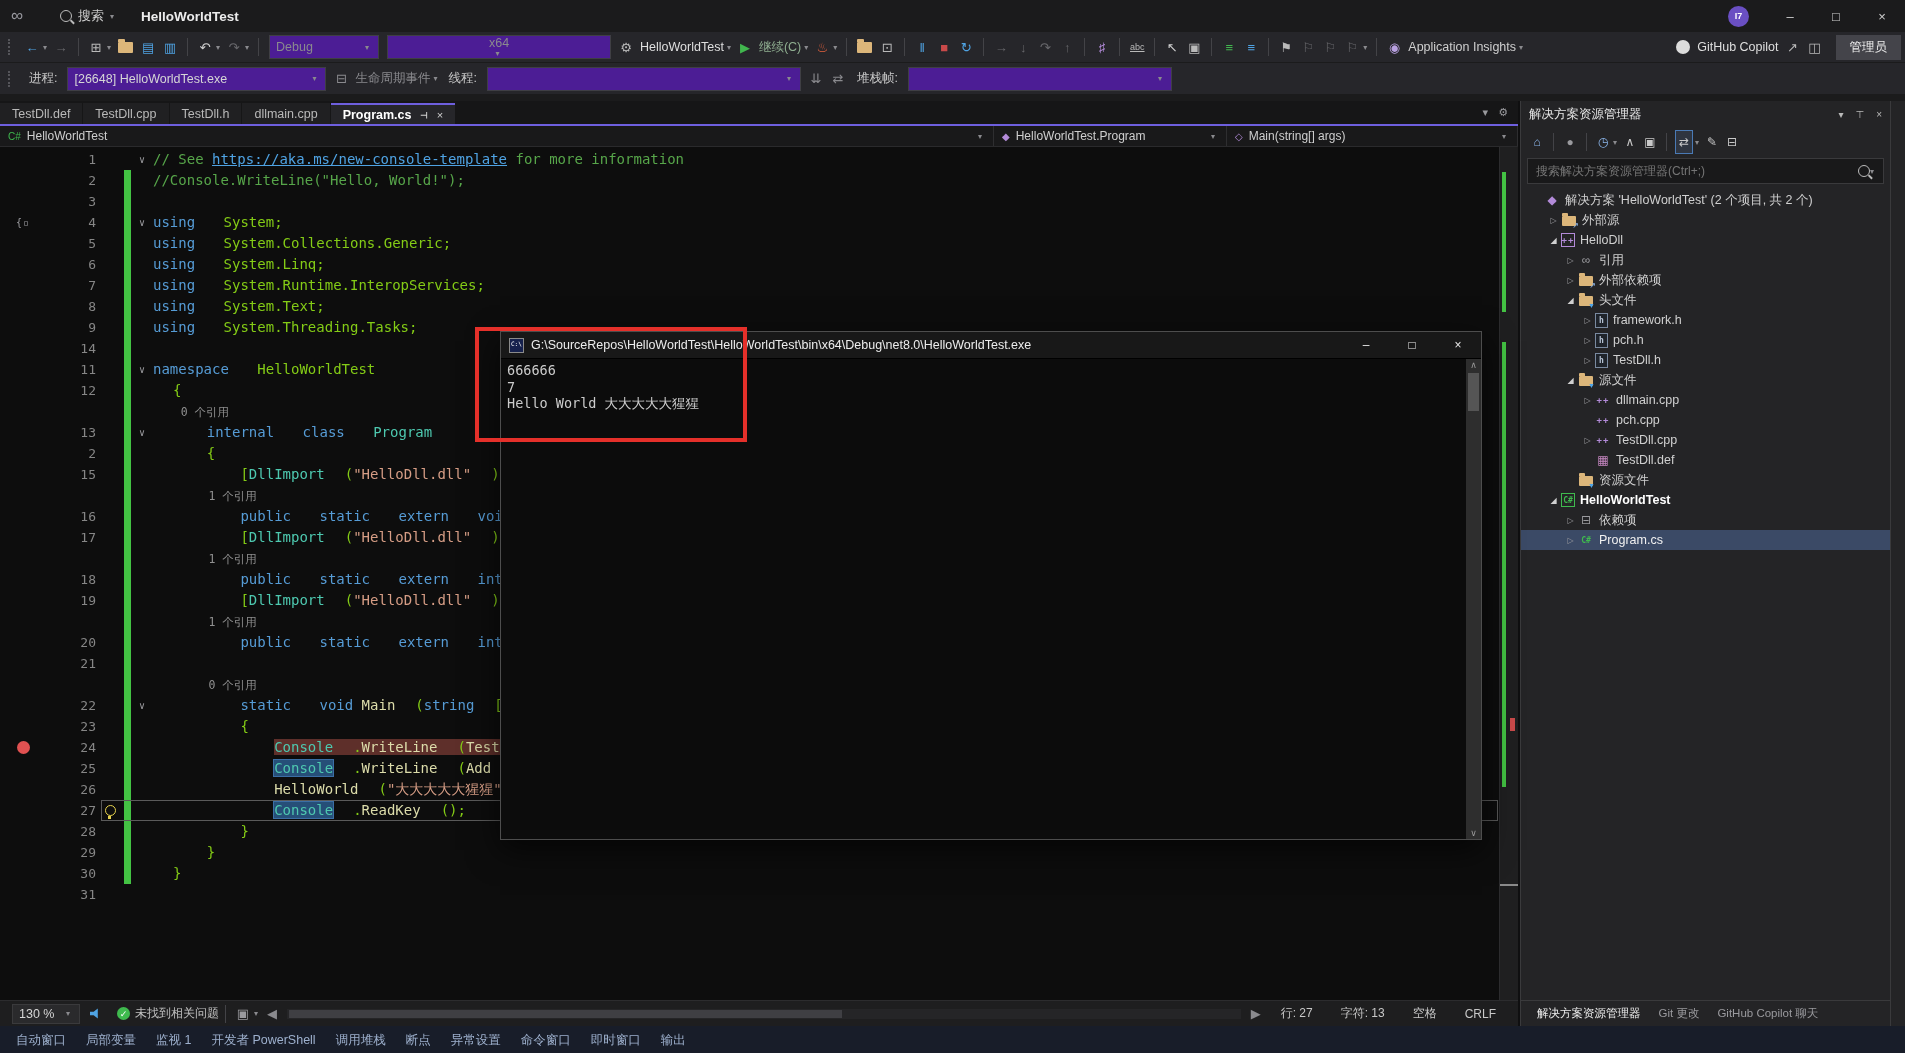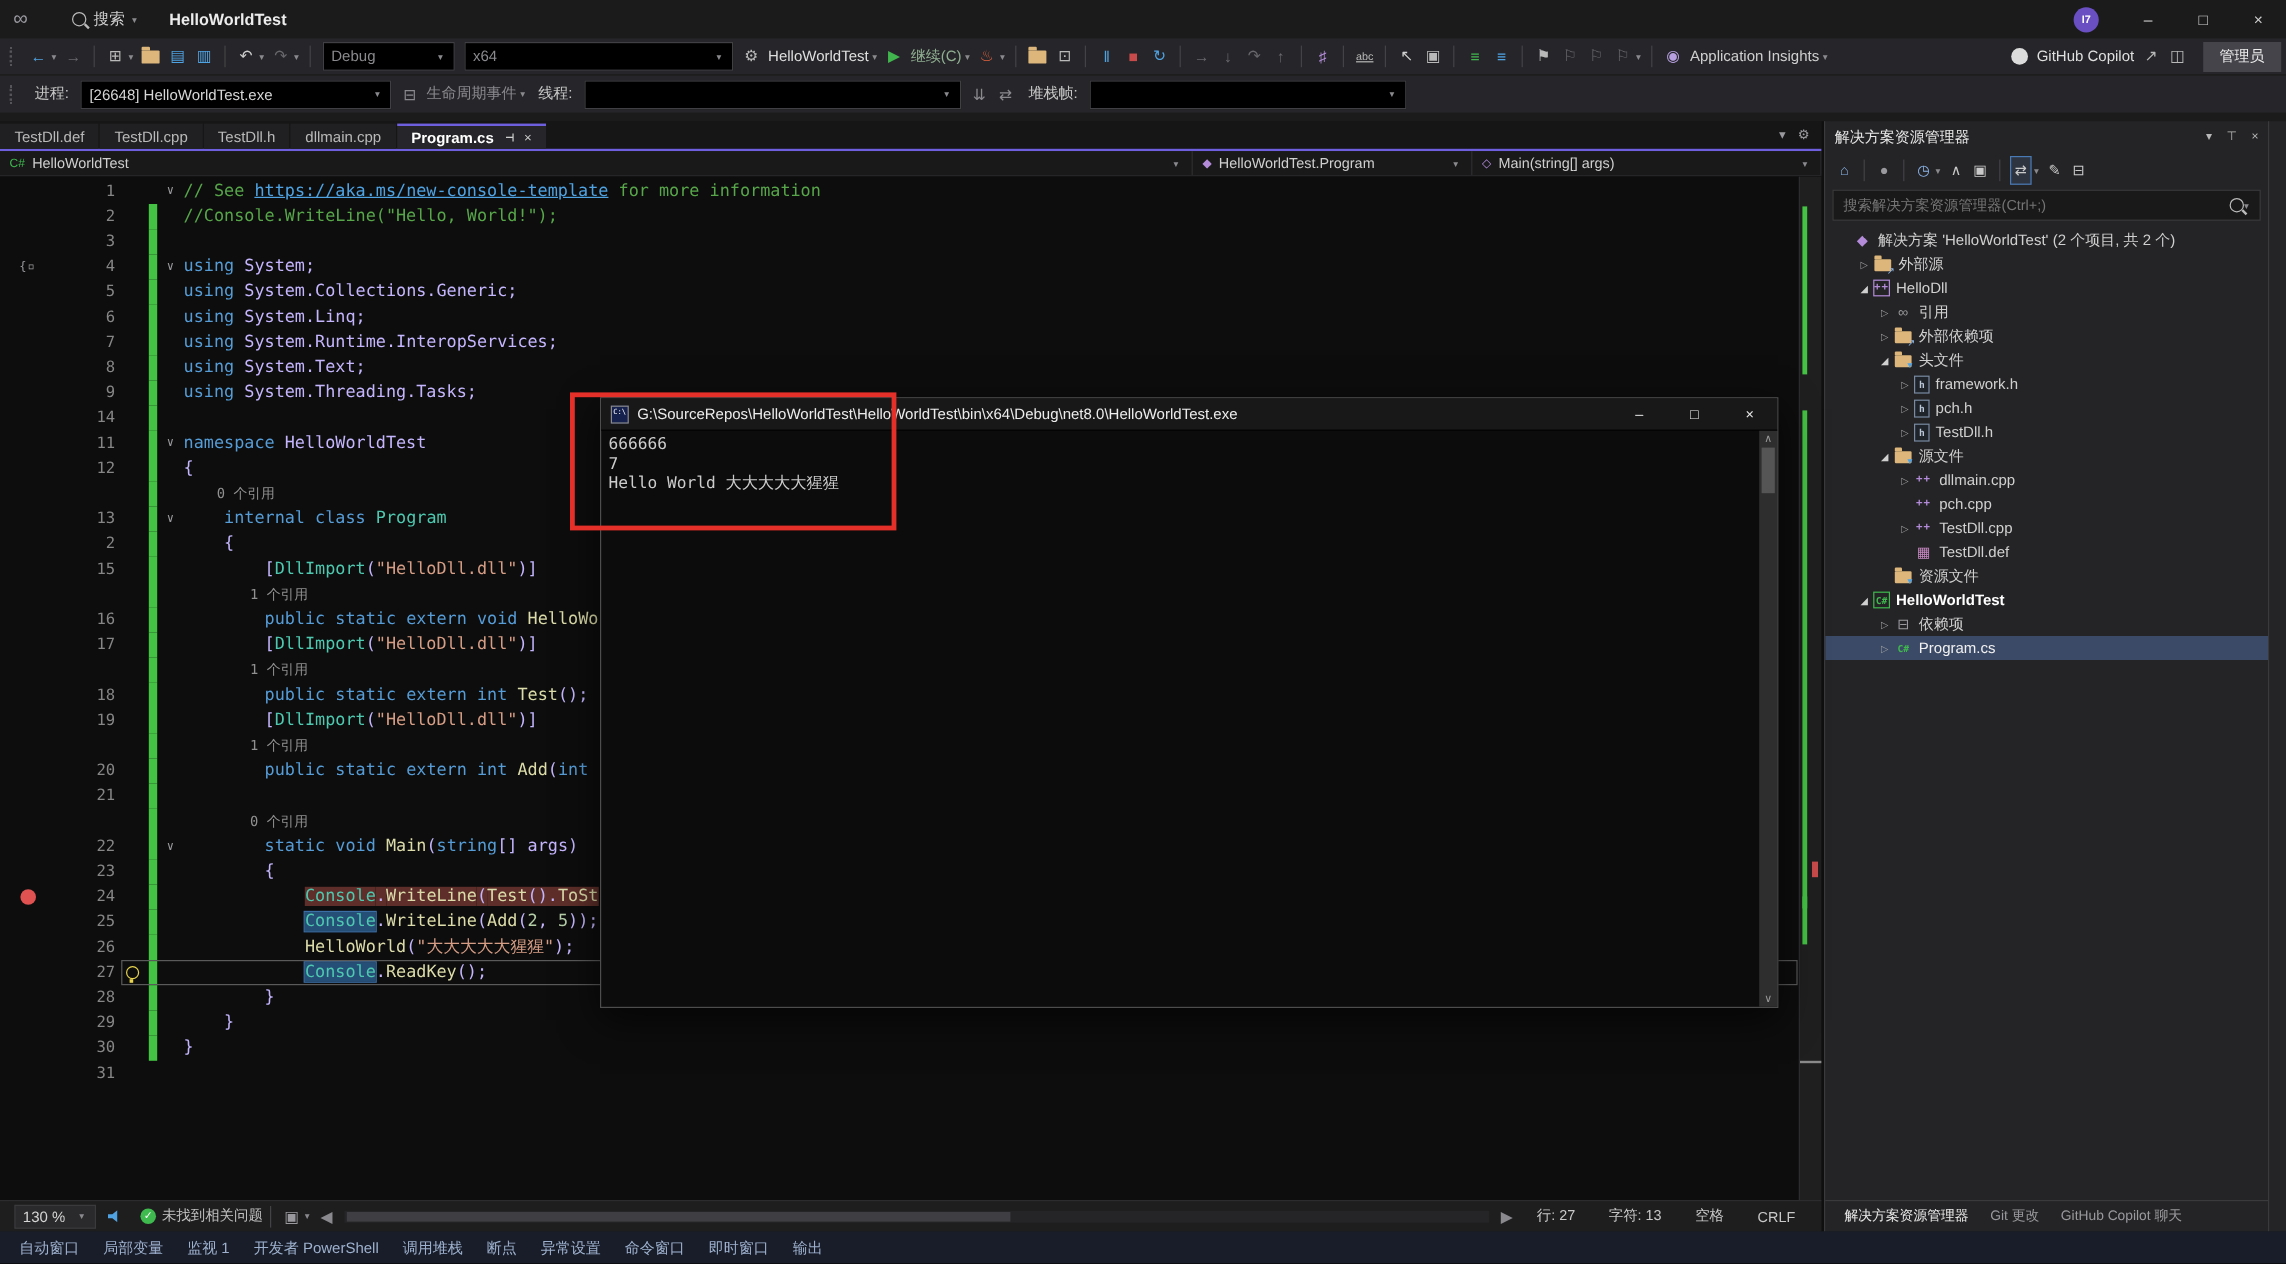--- a/index.html
+++ b/index.html
@@ -30,7 +30,7 @@
   .tb-txt{margin:0 3px;font-size:12.5px;}
   .tb-lbl{margin:0 6px 0 8px;color:#c8c8c8;font-size:12.5px;}
   .combo{display:inline-flex;align-items:center;justify-content:space-between;height:22px;
-         background:#000000;border:1px solid #3f3f44;margin:0 4px;padding:0 6px;}
+         background:#4c1d95;border:1px solid #3f3f44;margin:0 4px;padding:0 6px;}
   .combo-txt{font-size:12.5px;color:#d6d6d6;white-space:nowrap;overflow:hidden;}
   .combo-txt.muted{color:#8a8a8e;}
   .badge{background:#44444a;color:#ececec;padding:4px 14px;font-size:12.5px;margin-left:10px;}

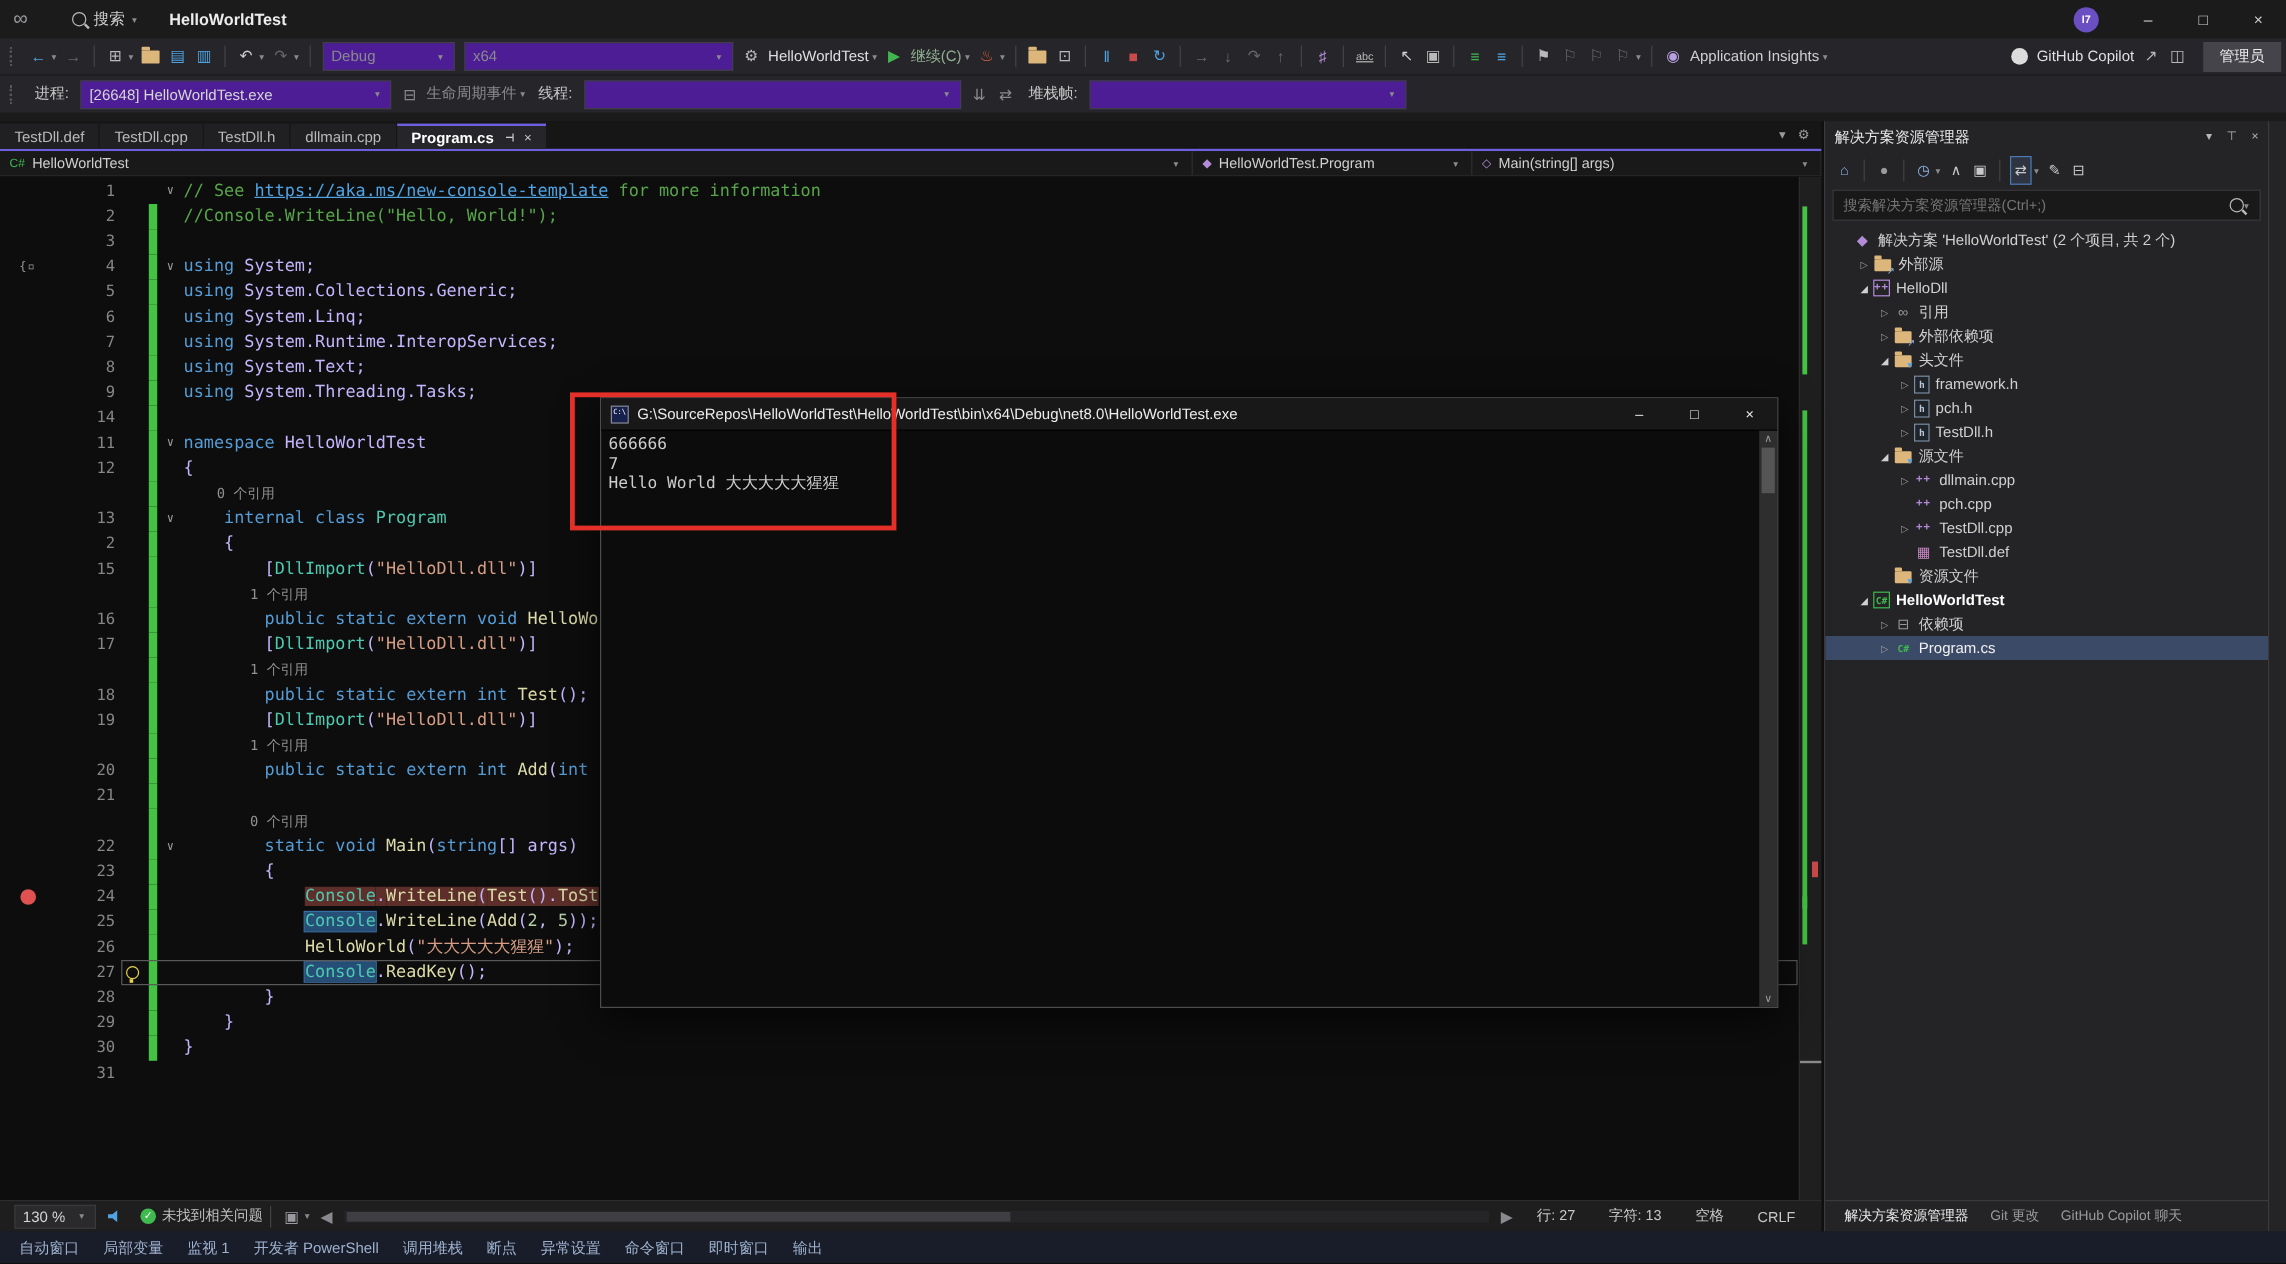--- a/index.html
+++ b/index.html
@@ -212,7 +212,7 @@
         <span class="combo-txt muted">Debug</span>
         <span class="caret">▾</span>
       </div>
-      <div class="combo" style="width: 210px;">
+      <div class="combo" style="width: 210px; flex-direction: column;">
         <span class="combo-txt muted">x64</span>
         <span class="caret">▾</span>
       </div>

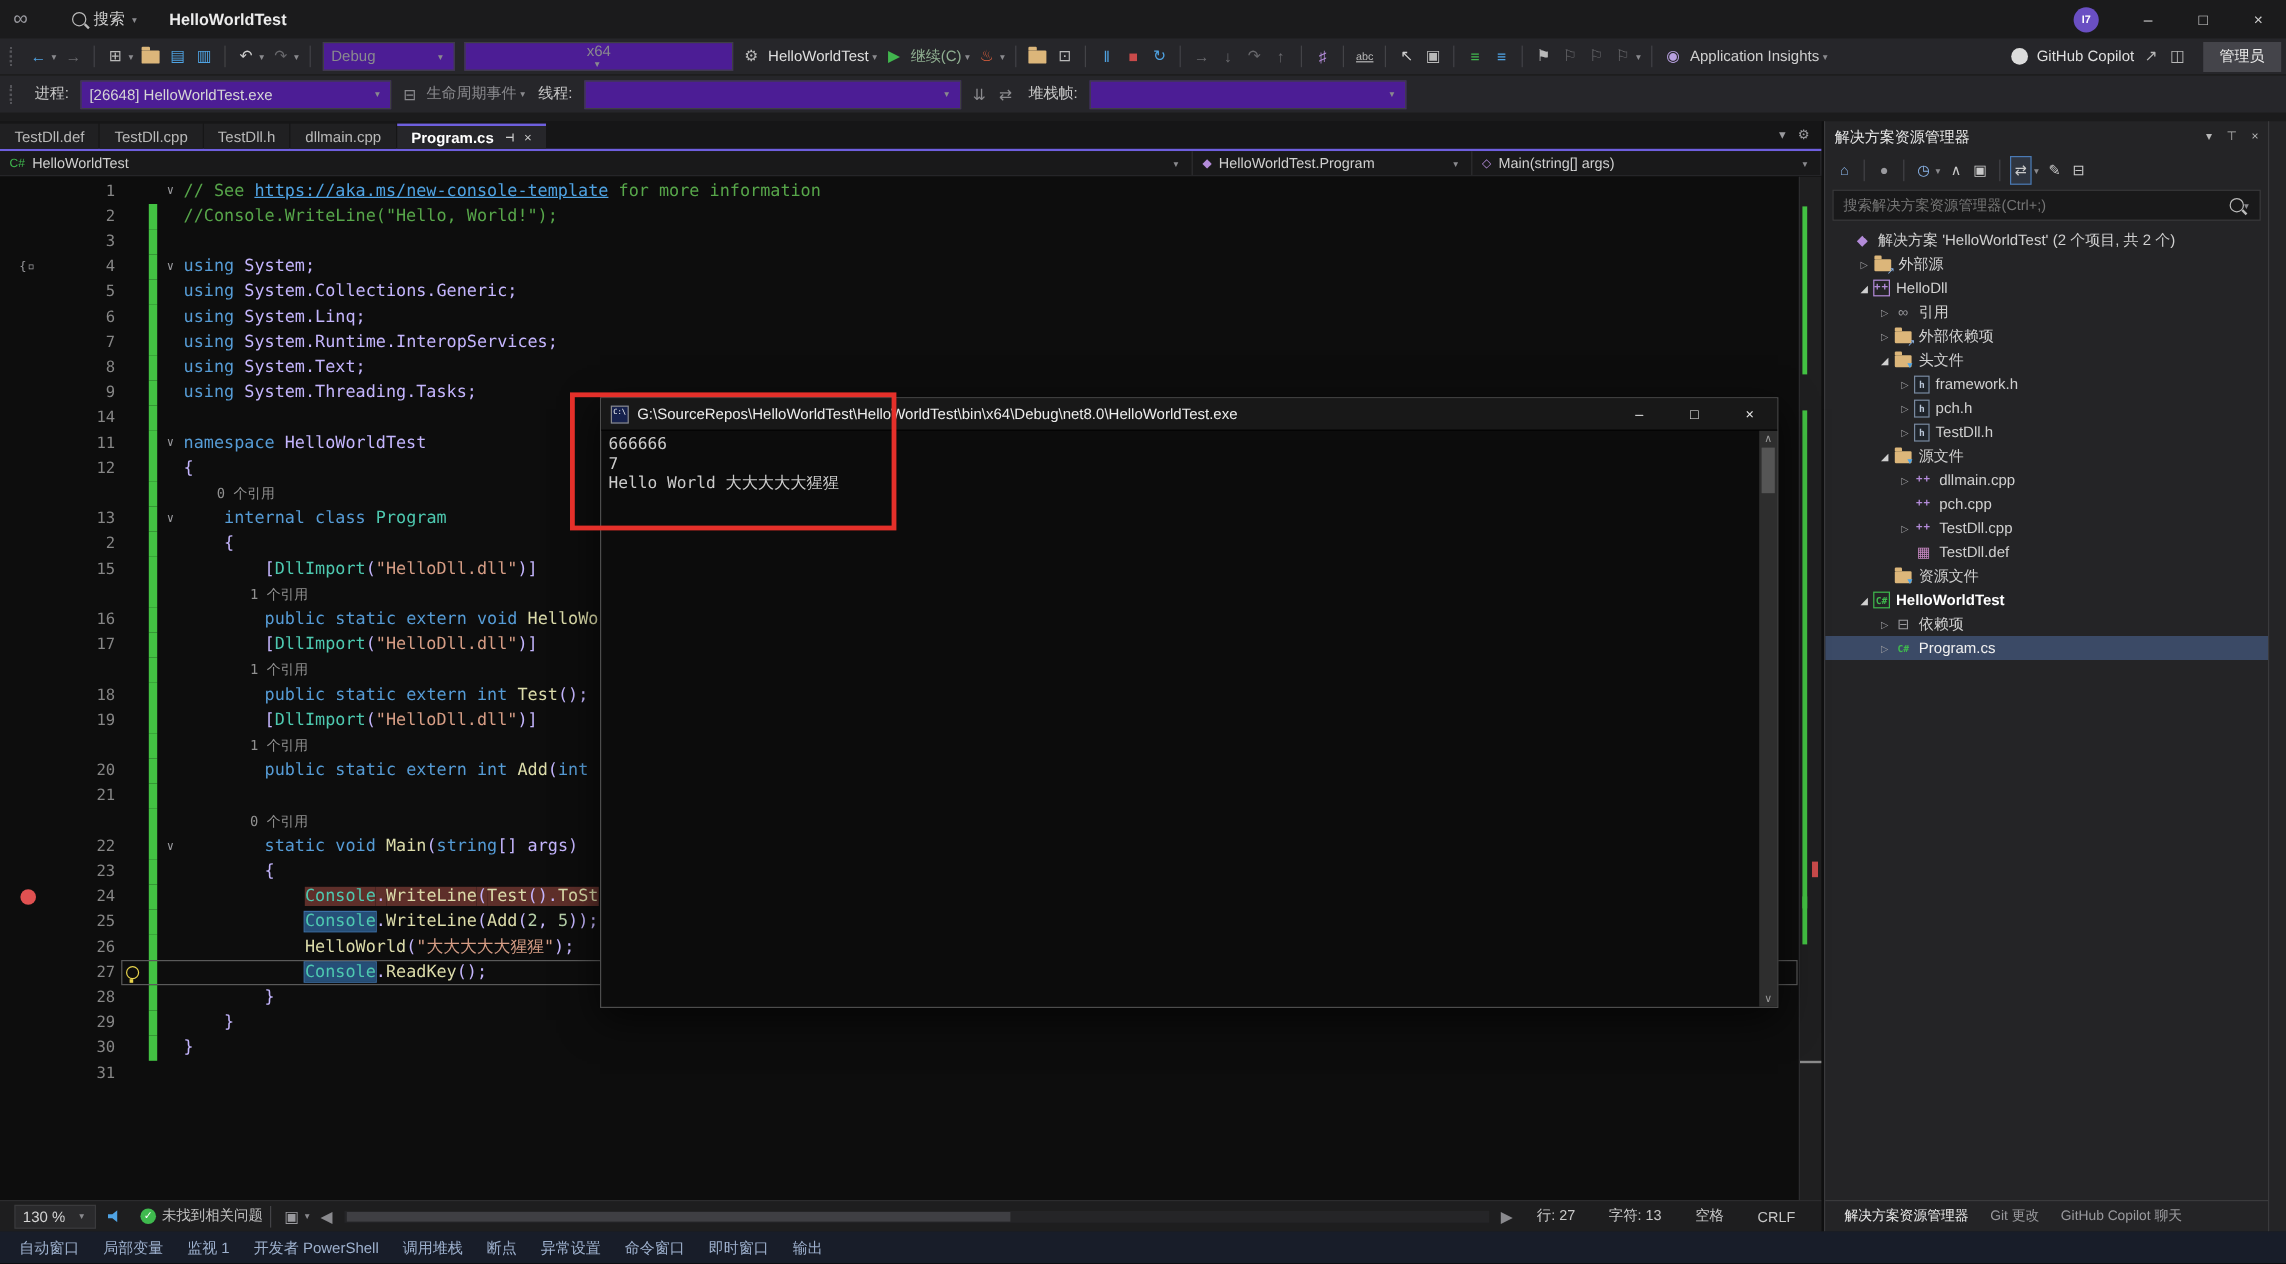--- a/index.html
+++ b/index.html
@@ -80,7 +80,7 @@
   .ed-row.cur::after{content:'';position:absolute;left:101px;right:20px;top:0;bottom:0;
                      border:1px solid #5a5a5a;pointer-events:none;}
   .lens{color:#909090;font-size:11.5px;}
-  .tk-p{color:#c4b5fd;} .tk-k{color:#569CD6;} .tk-c{color:#57A64A;}
+  .tk-p{color:#84cc16;padding-left:20px;} .tk-k{color:#569CD6;} .tk-c{color:#57A64A;}
   .tk-t{color:#4EC9B0;} .tk-s{color:#D69D85;} .tk-m{color:#DCDCAA;}
   .tk-num{color:#B5CEA8;}
   .tk-lnk{color:#4FA3E3;text-decoration:underline;}

